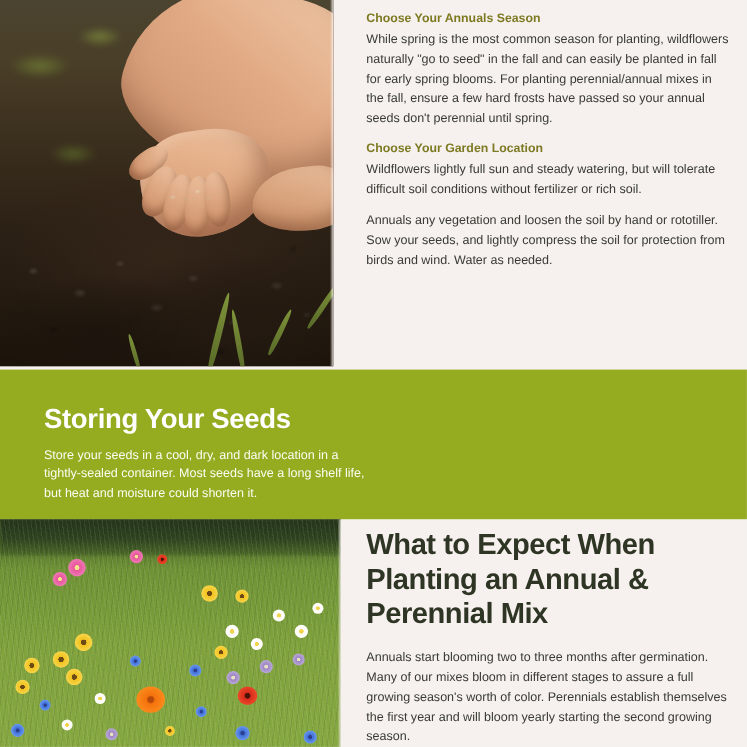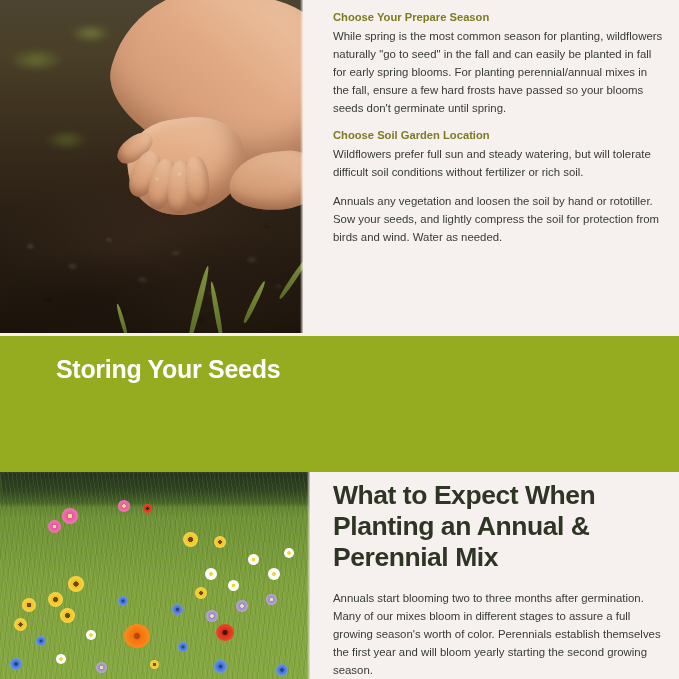--- a/index.html
+++ b/index.html
@@ -254,7 +254,7 @@
   <div id="article-preparing">
 
     <div class="sub-block">
-      <h2 class="sub-heading">Choose Your Prepare Season</h2>
+      <h2 class="sub-heading">Choose Your Annuals Season</h2>
       <p class="sub-body">While spring is the most common season for planting, wildflowers naturally "go to seed" in the fall and can easily be planted in fall for early spring blooms. For planting perennial/annual mixes in the fall, ensure a few hard frosts have passed so your blooms seeds don't germinate until spring.</p>
     </div>
 

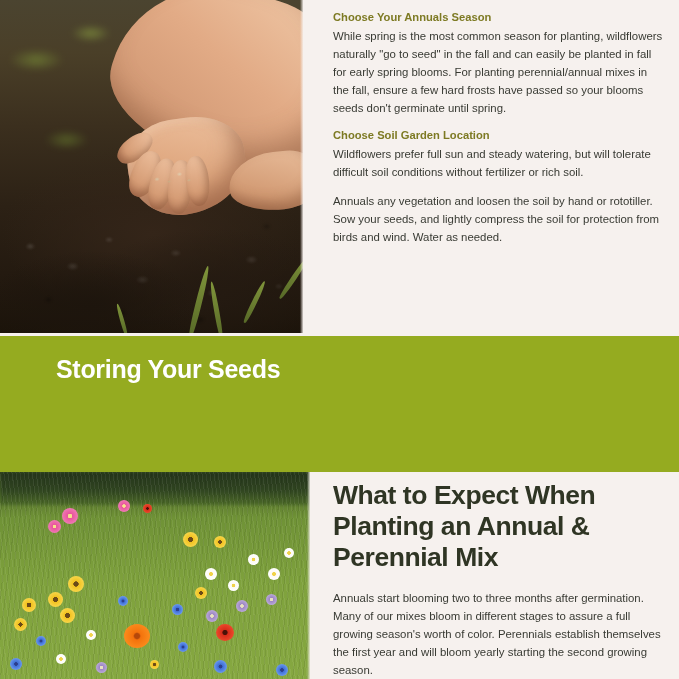--- a/index.html
+++ b/index.html
@@ -255,7 +255,7 @@
 
     <div class="sub-block">
       <h2 class="sub-heading">Choose Your Annuals Season</h2>
-      <p class="sub-body">While spring is the most common season for planting, wildflowers naturally "go to seed" in the fall and can easily be planted in fall for early spring blooms. For planting perennial/annual mixes in the fall, ensure a few hard frosts have passed so your blooms seeds don't germinate until spring.</p>
+      <p class="sub-body">While spring is the most common season for planting, wildflowers naturally "go to seed" in the fall and can easily be planted in fall for early spring blooms. For planting perennial/annual mixes in the fall, ensure a few hard frosts have passed so your annual seeds don't perennial until spring.</p>
     </div>
 
     <div class="sub-block">

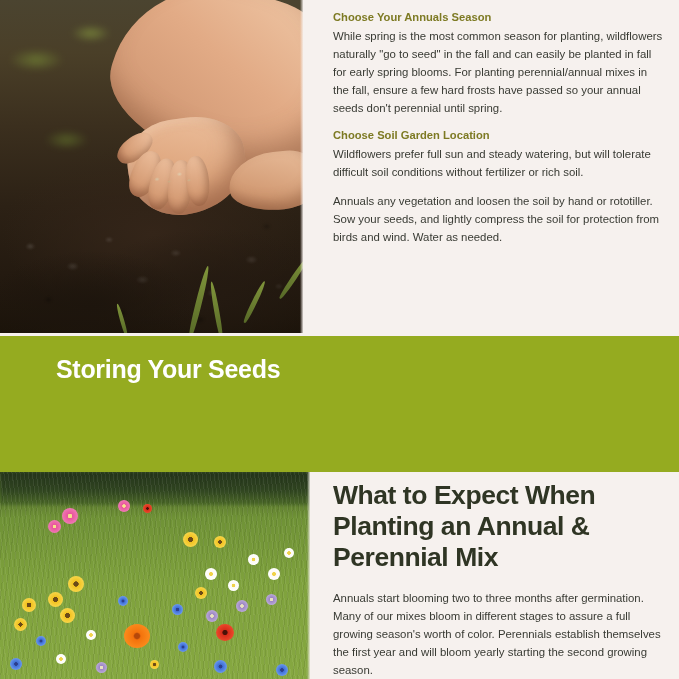--- a/index.html
+++ b/index.html
@@ -259,7 +259,7 @@
     </div>
 
     <div class="sub-block">
-      <h2 class="sub-heading">Choose Soil Garden Location</h2>
+      <h2 class="sub-heading">Choose Your Garden Location</h2>
       <p class="sub-body">Wildflowers prefer full sun and steady watering, but will tolerate difficult soil conditions without fertilizer or rich soil.</p>
     </div>
 

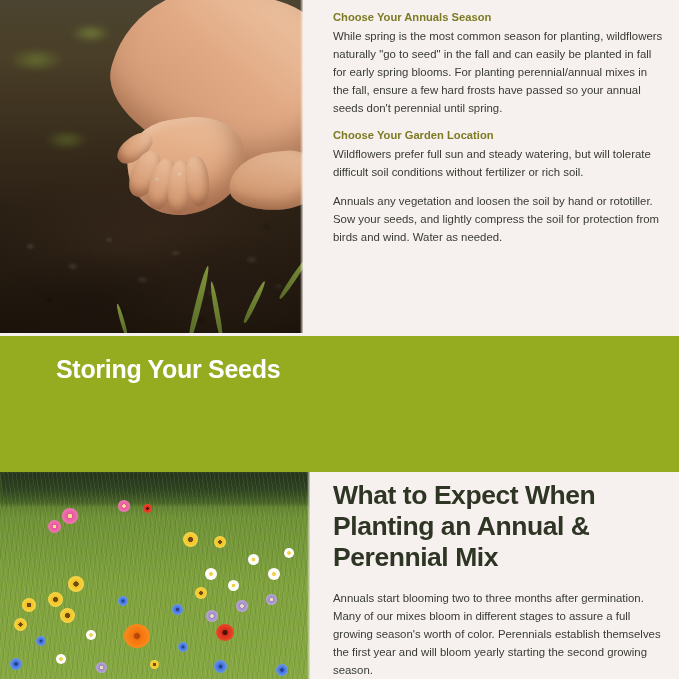--- a/index.html
+++ b/index.html
@@ -260,7 +260,7 @@
 
     <div class="sub-block">
       <h2 class="sub-heading">Choose Your Garden Location</h2>
-      <p class="sub-body">Wildflowers prefer full sun and steady watering, but will tolerate difficult soil conditions without fertilizer or rich soil.</p>
+      <p class="sub-body">Wildflowers lightly full sun and steady watering, but will tolerate difficult soil conditions without fertilizer or rich soil.</p>
     </div>
 
     <div class="sub-block">

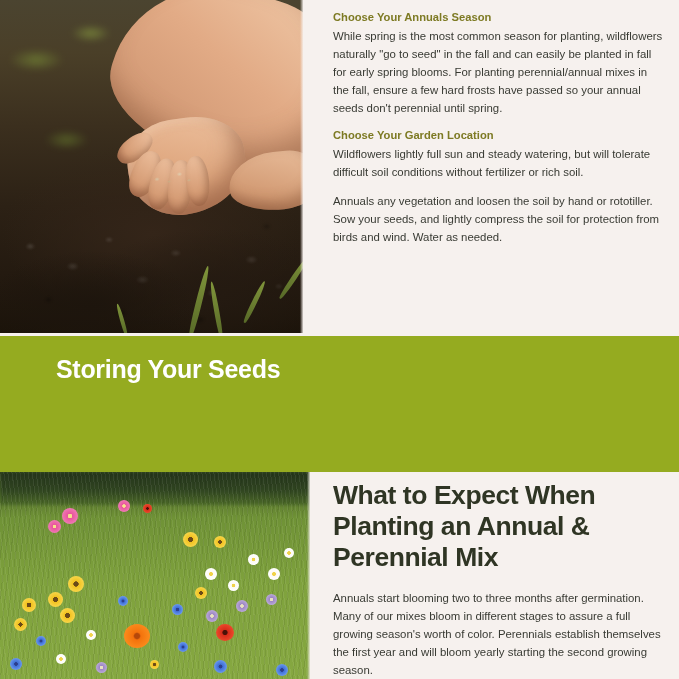--- a/index.html
+++ b/index.html
@@ -136,7 +136,7 @@
   }
   #band-storing .band-text {
     position: absolute;
-    left: 40px; top: 20px; width: 300px; margin-left: 16px;
+    left: 40px; top: 32px; width: 300px;
   }
   .band-title {
     margin: 0 0 10px 0;

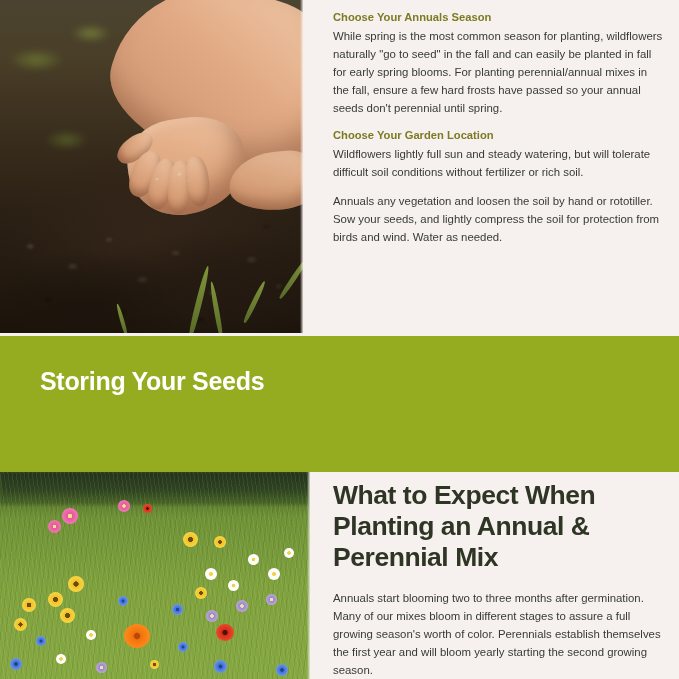--- a/index.html
+++ b/index.html
@@ -271,6 +271,7 @@
   <div id="band-storing">
     <div class="band-text">
       <h2 class="band-title">Storing Your Seeds</h2>
+      <p class="band-body">Store your seeds in a cool, dry, and dark location in a tightly-sealed container. Most seeds have a long shelf life, but heat and moisture could shorten it.</p>
     </div>
 
   </div>

